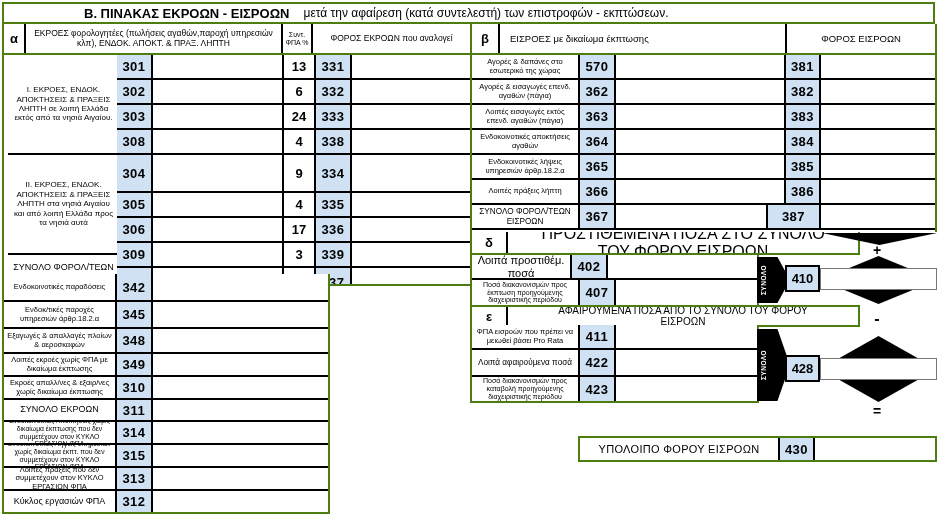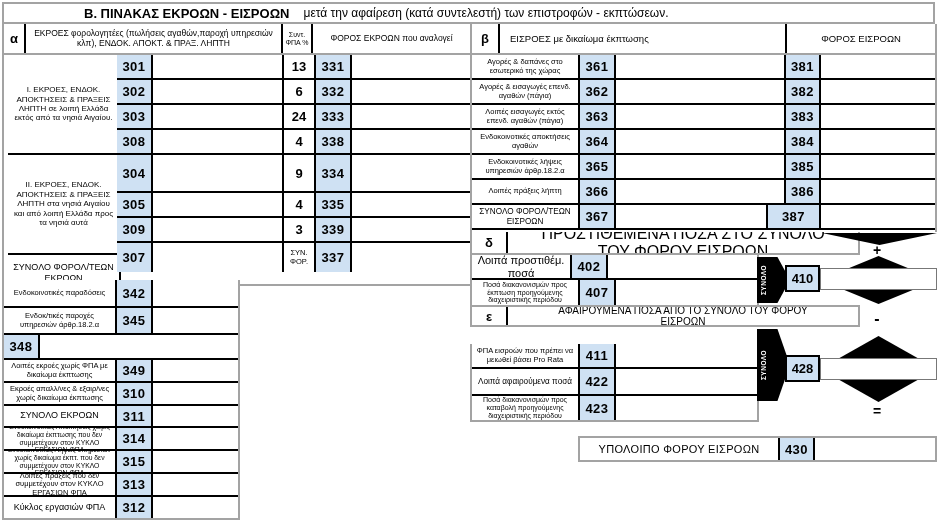--- a/index.html
+++ b/index.html
@@ -6,7 +6,7 @@
   html,body{width:939px;height:526px;background:#fff;color:#000;
     font-family:"Liberation Sans","DejaVu Sans",sans-serif;}
   body{position:relative;overflow:hidden}
-  .sec{position:absolute;border:2px solid #a3a3a3;overflow:hidden;background:#fff}
+  .sec{position:absolute;border:2px solid #4d7c0f;overflow:hidden;background:#fff}
   .nt{border-top:none}
   .abs{position:absolute}
   .row{display:flex;border-bottom:2px solid #000;overflow:hidden}

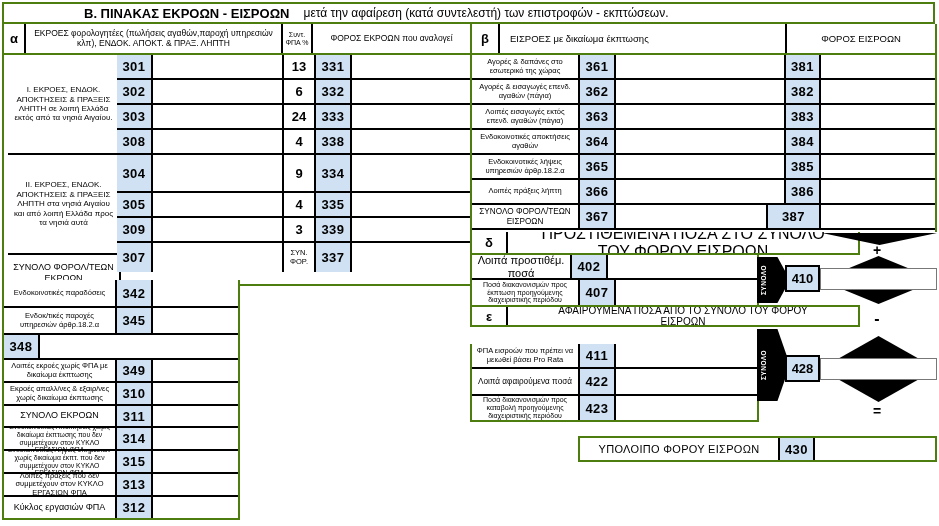--- a/index.html
+++ b/index.html
@@ -177,7 +177,7 @@
 <div class="sec nt" style="left:470px;top:55px;width:467px;height:177px;border-bottom:none">
   <div class="row" style="height:25px">
     <div class="cell lab" style="width:108px">Αγορές &amp; δαπάνες στο εσωτερικό της χώρας</div>
-    <div class="cell code" style="width:36px">361</div>
+    <div class="cell code" style="width:36px">570</div>
     <div class="cell in" style="flex:1"></div>
     <div class="cell code" style="width:35px">381</div>
     <div class="cell in nr" style="width:114px"></div>

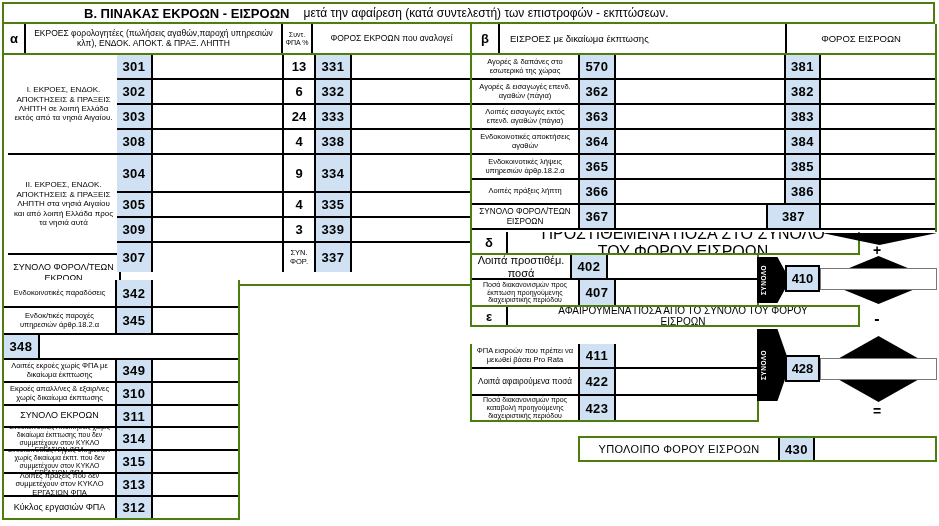--- a/index.html
+++ b/index.html
@@ -99,6 +99,13 @@
       <div class="cell in nr" style="width:118px"></div>
     </div>
     <div class="row" style="height:25px">
+      <div class="cell code" style="width:36px">306</div>
+      <div class="cell in" style="flex:1"></div>
+      <div class="cell" style="width:32px;font-weight:bold;font-size:13px">17</div>
+      <div class="cell code" style="width:36px">336</div>
+      <div class="cell in nr" style="width:118px"></div>
+    </div>
+    <div class="row" style="height:25px">
       <div class="cell code" style="width:36px">309</div>
       <div class="cell in" style="flex:1"></div>
       <div class="cell" style="width:32px;font-weight:bold;font-size:13px">3</div>

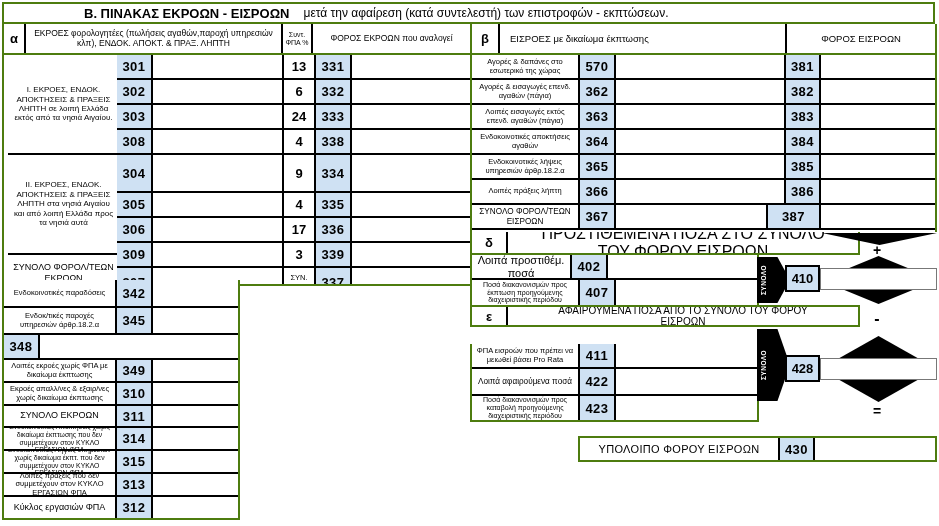--- a/index.html
+++ b/index.html
@@ -123,7 +123,7 @@
   </div>
 </div>
 
-<div class="sec nt" style="left:2px;top:280px;width:238px;height:240px">
+<div class="sec nt" style="left:2px;top:274px;width:328px;height:240px">
   <div class="row" style="height:28px">
     <div class="cell lab" style="width:113px">Ενδοκοινοτικές παραδόσεις</div>
     <div class="cell code" style="width:36px">342</div>

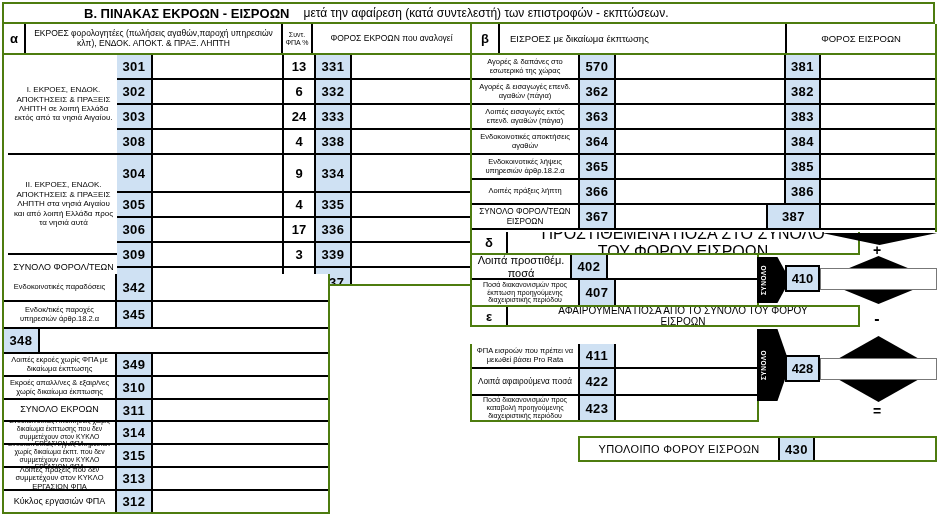--- a/index.html
+++ b/index.html
@@ -135,6 +135,7 @@
     <div class="cell in nr" style="flex:1"></div>
   </div>
   <div class="row" style="height:25px">
+    <div class="cell lab" style="width:113px">Εξαγωγές &amp; απαλλαγές πλοίων &amp; αεροσκαφών</div>
     <div class="cell code" style="width:36px">348</div>
     <div class="cell in nr" style="flex:1"></div>
   </div>

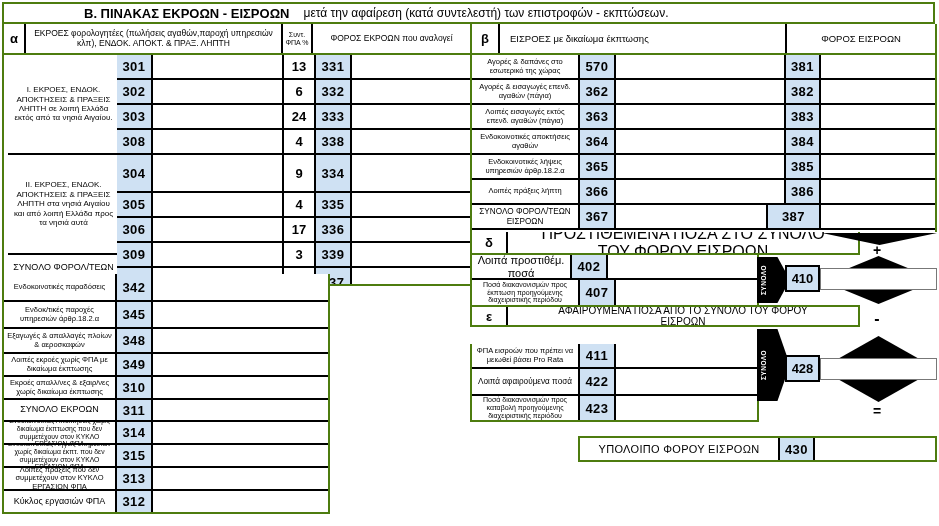--- a/index.html
+++ b/index.html
@@ -255,7 +255,7 @@
   <div class="cell letter" style="width:36px">ε</div>
   <div class="cell nr" style="flex:1;font-size:10px;line-height:1.1;padding:0 30px">ΑΦΑΙΡΟΥΜΕΝΑ ΠΟΣΑ ΑΠΟ ΤΟ ΣΥΝΟΛΟ ΤΟΥ ΦΟΡΟΥ ΕΙΣΡΟΩΝ</div>
 </div>
-<div class="sec nt" style="left:470px;top:344px;width:289px;height:78px">
+<div class="sec nt" style="left:470px;top:325px;width:289px;height:78px">
   <div class="row" style="height:25px">
     <div class="cell lab" style="width:108px">ΦΠΑ εισροών που πρέπει να μειωθεί βάσει Pro Rata</div>
     <div class="cell code" style="width:36px">411</div>

